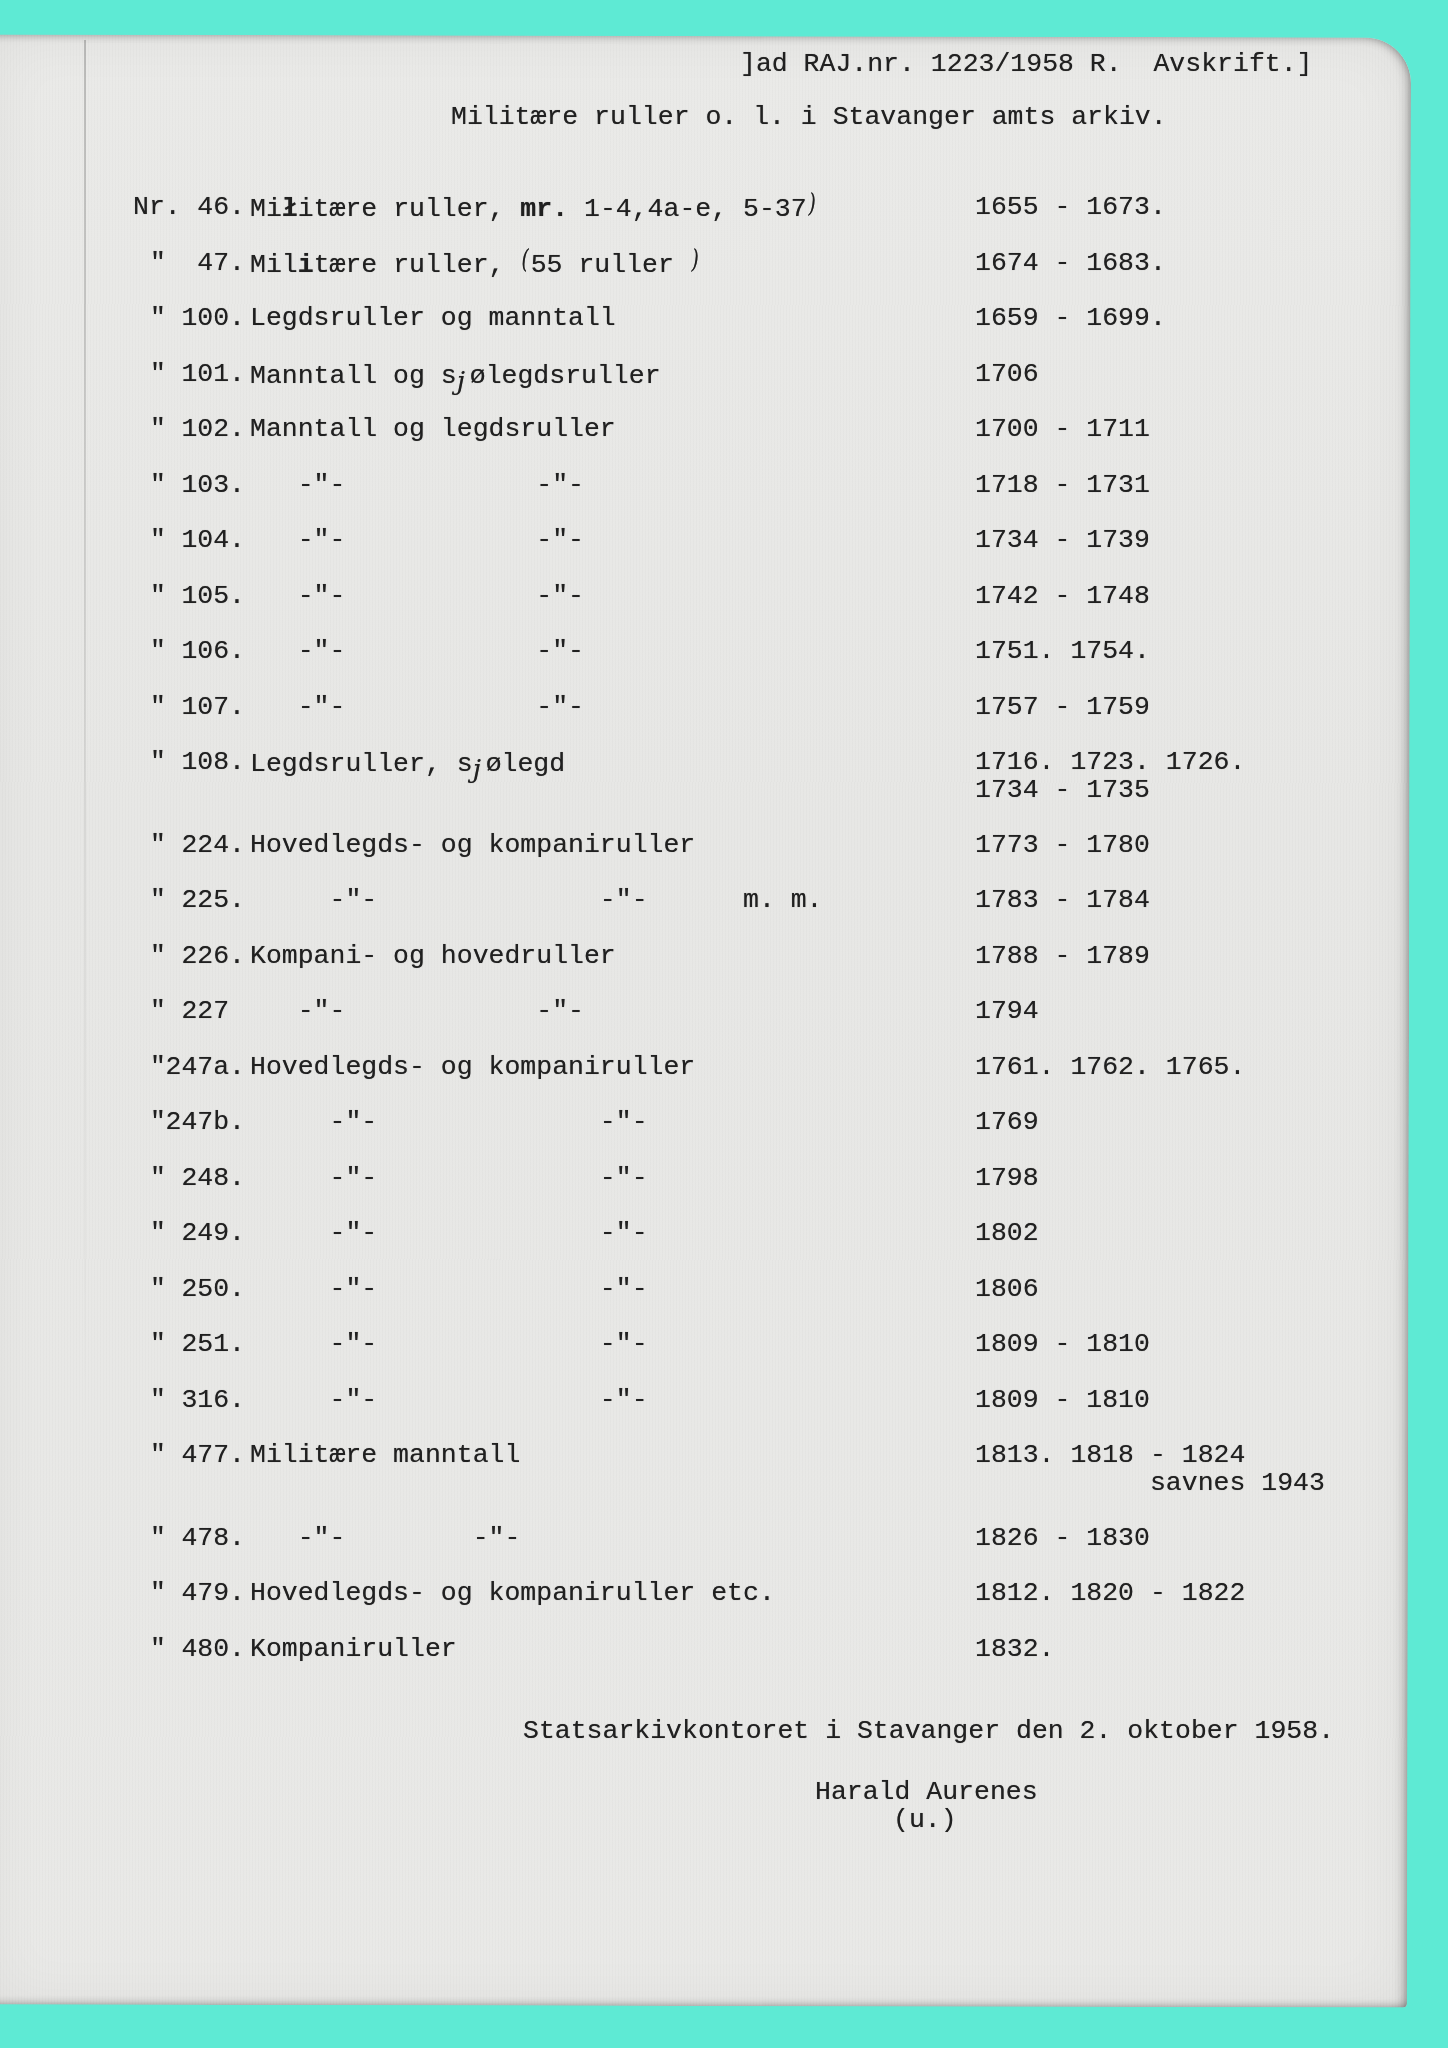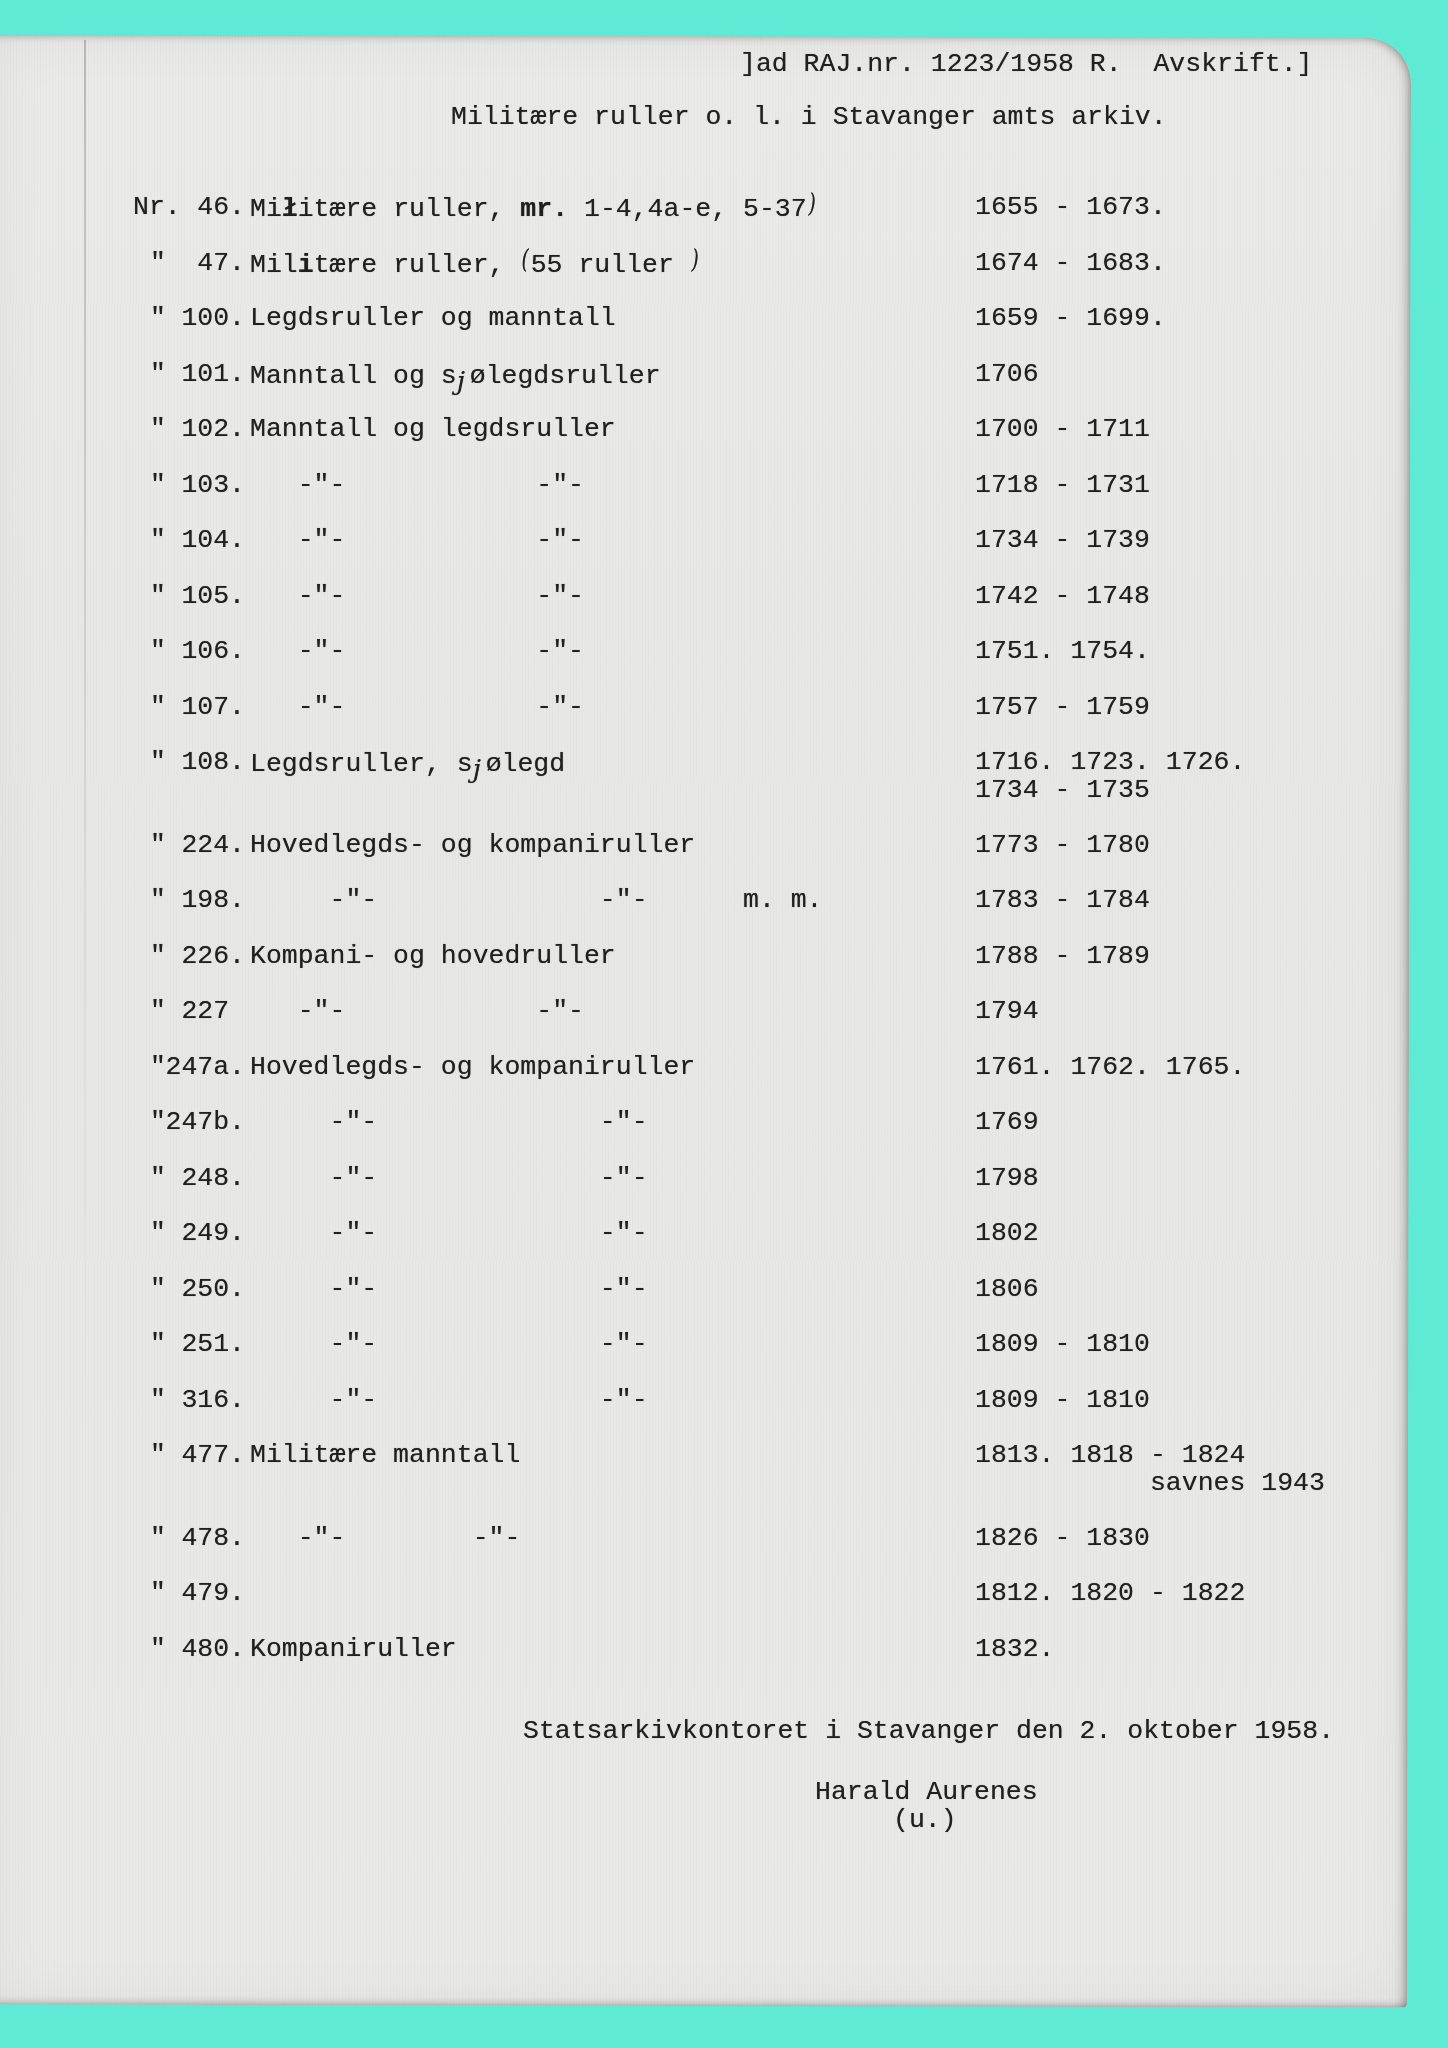--- a/index.html
+++ b/index.html
@@ -139,7 +139,7 @@
       </div>
       <div class="row" style="top: 886px;">
         <span class="pfx">"</span>
-        <span class="num">198.</span>
+        <span class="num">225.</span>
         <span class="desc"><span>     -"-              -"-      m. m.</span></span>
         <span class="years"><div>1783 - 1784</div></span>
       </div>

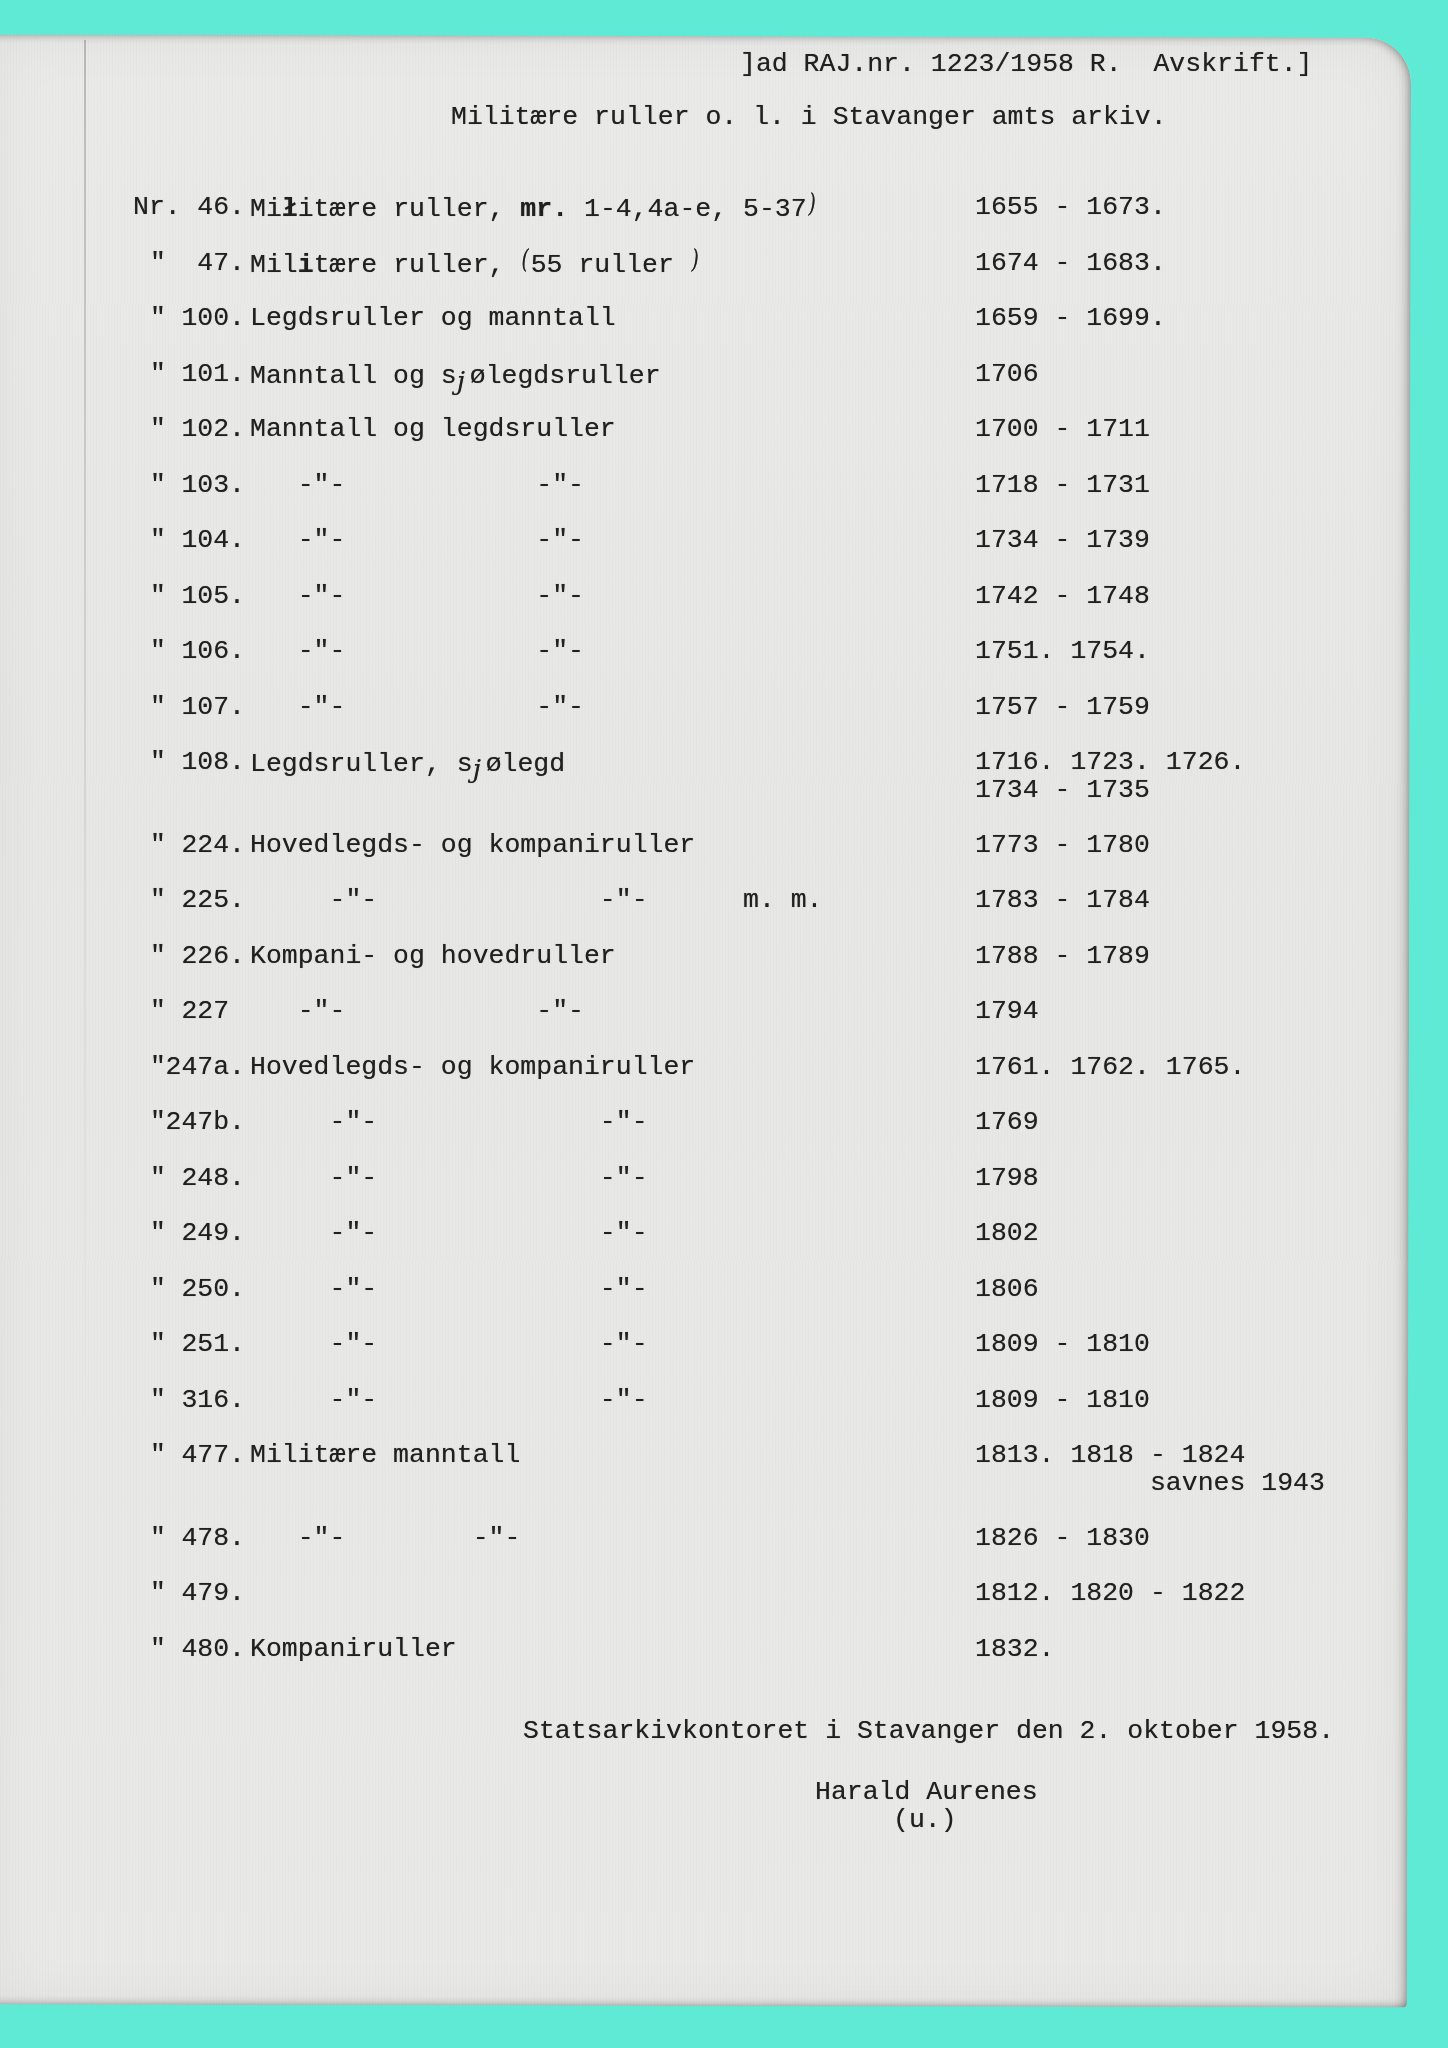--- a/index.html
+++ b/index.html
@@ -212,6 +212,7 @@
       <div class="row" style="top: 1579px;">
         <span class="pfx">"</span>
         <span class="num">479.</span>
+        <span class="desc"><span>Hovedlegds- og kompaniruller etc.</span></span>
         <span class="years"><div>1812. 1820 - 1822</div></span>
       </div>
       <div class="row" style="top: 1635px;">

